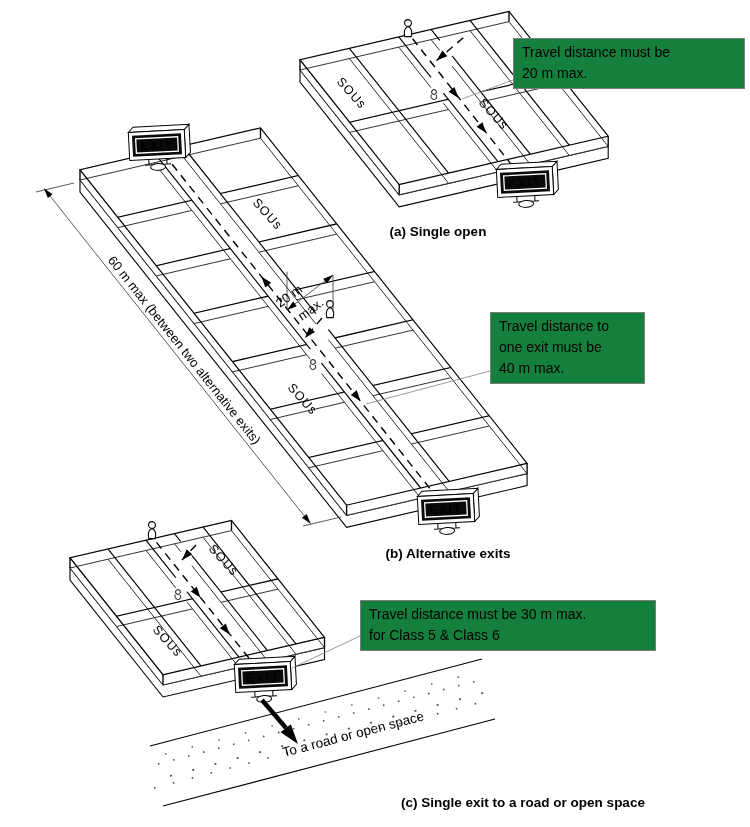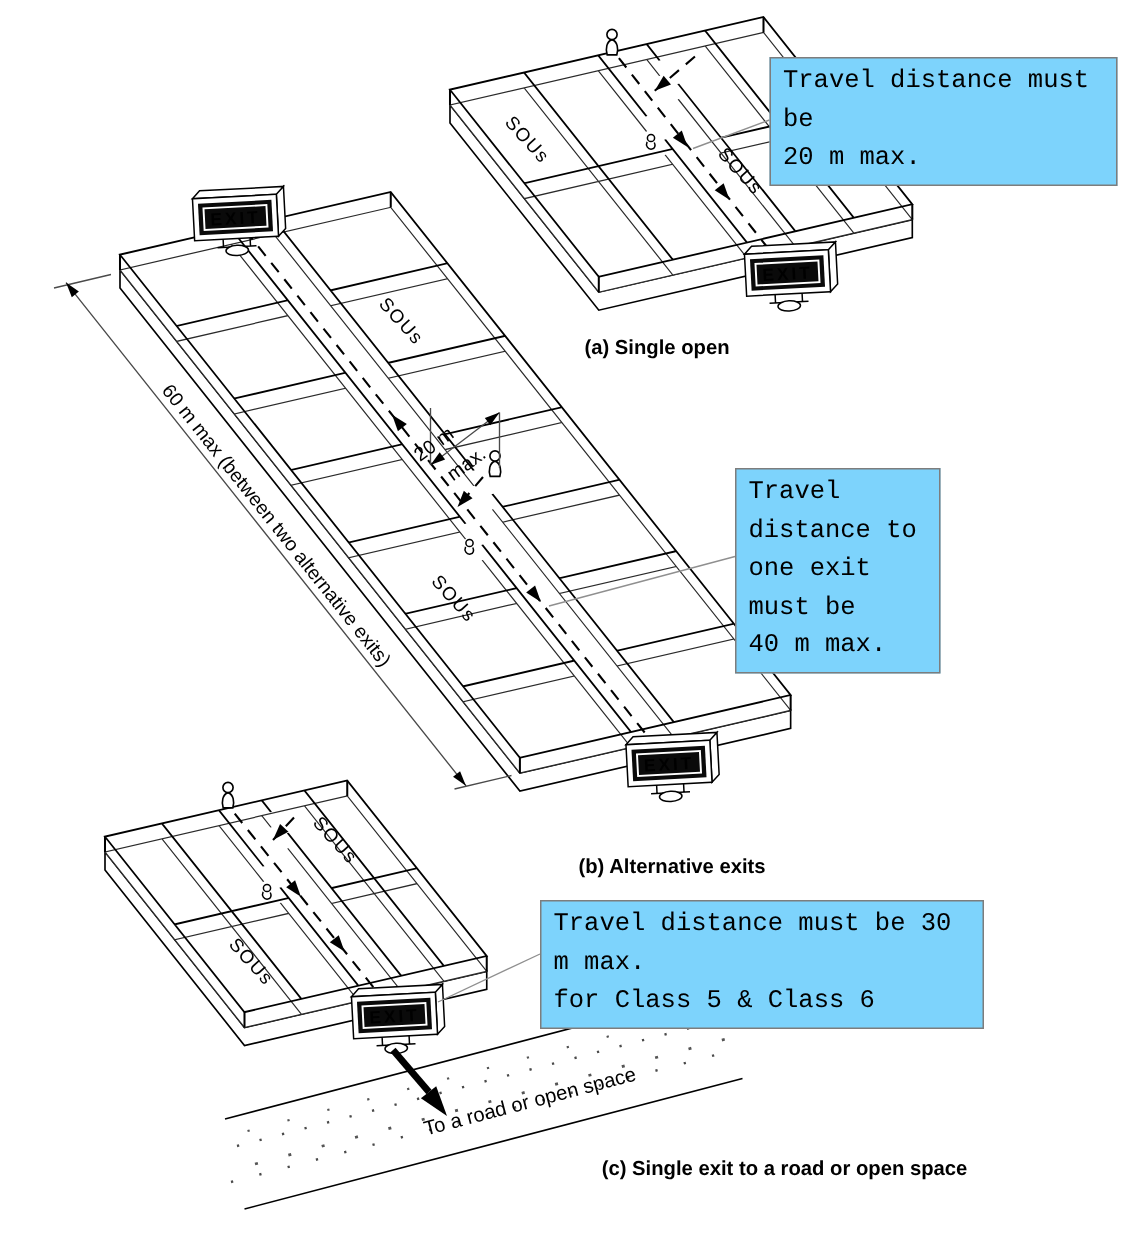--- a/index.html
+++ b/index.html
@@ -17,8 +17,8 @@
   .leader{stroke:#8f8f8f;stroke-width:0.9;fill:none;}
   .dimline{stroke:#4a4a4a;stroke-width:0.9;fill:none;}
   .roadline{stroke:#000;stroke-width:1.1;fill:none;}
-  .callout{position:absolute;box-sizing:border-box;background:#7dd3fc;border:1px solid #7d7d7d;
-           padding:3px 8px 4px 8px;font-size:17px;line-height:1.5;white-space:pre-line;z-index:5;font-family:Liberation Mono, monospace;}
+  .callout{position:absolute;box-sizing:border-box;background:#15803d;border:1px solid #7d7d7d;
+           padding:3px 8px 4px 8px;font-size:14px;line-height:1.5;white-space:pre-line;z-index:5;}
   .caption{position:absolute;transform:translateX(-50%);font-size:13.5px;font-weight:bold;
            white-space:nowrap;z-index:5;}
 </style>

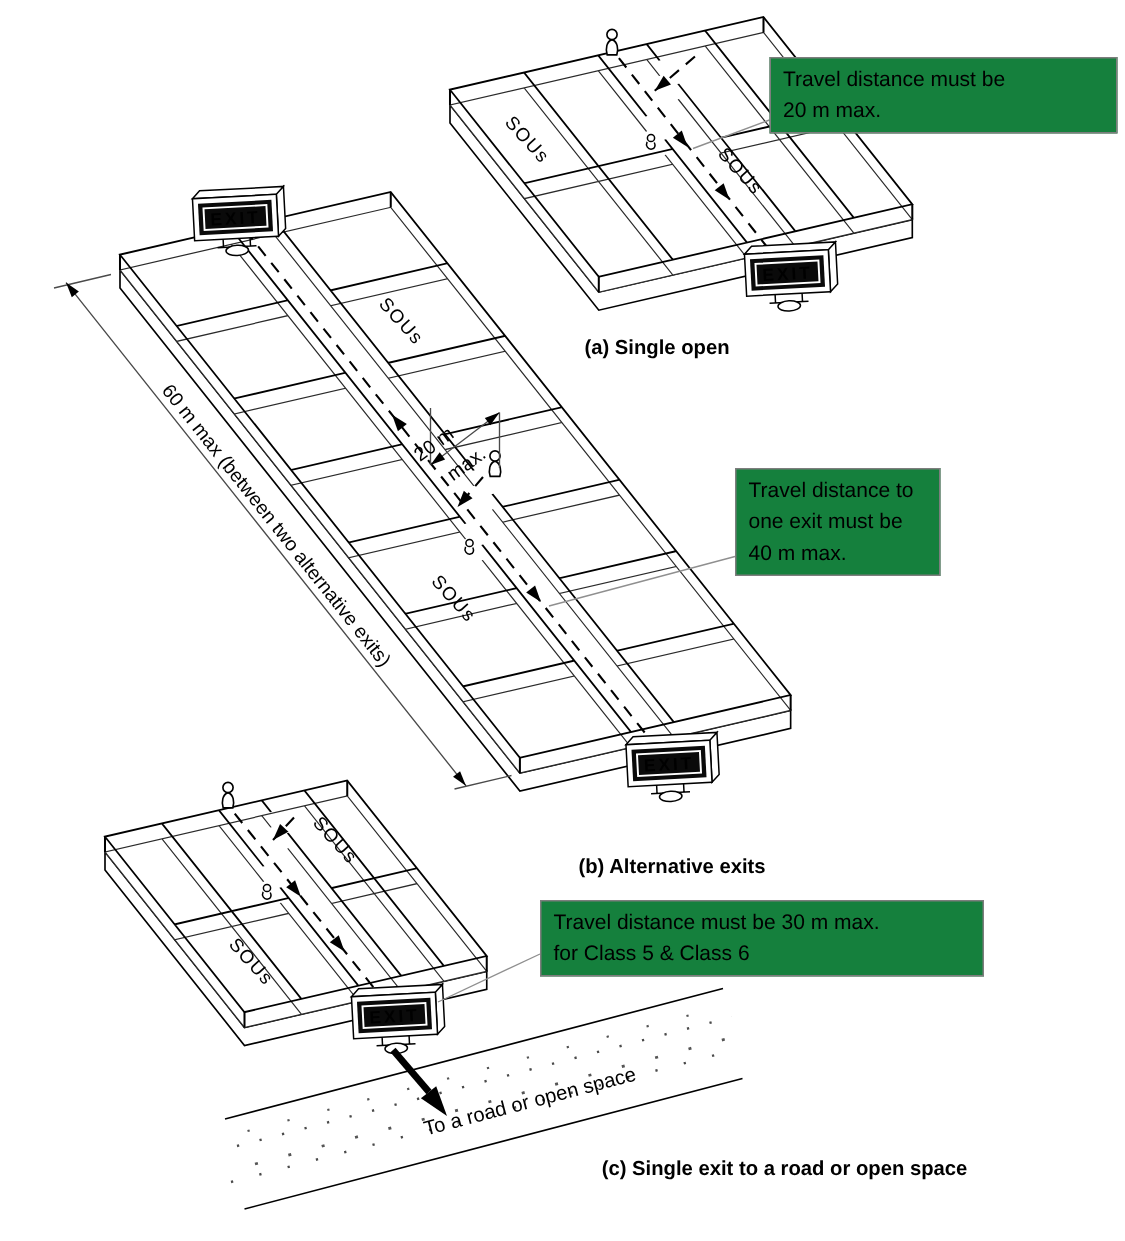--- a/index.html
+++ b/index.html
@@ -169,7 +169,7 @@
 <div class="callout" style="left:513px;top:38px;width:232px;min-height:45px;">Travel distance must be
 20 m max.</div>
 
-<div class="callout" style="left:490px;top:312px;width:137px;min-height:61px;">Travel distance to
+<div class="callout" style="left:490px;top:312px;width:155px;min-height:61px;">Travel distance to
 one exit must be
 40 m max.</div>
 

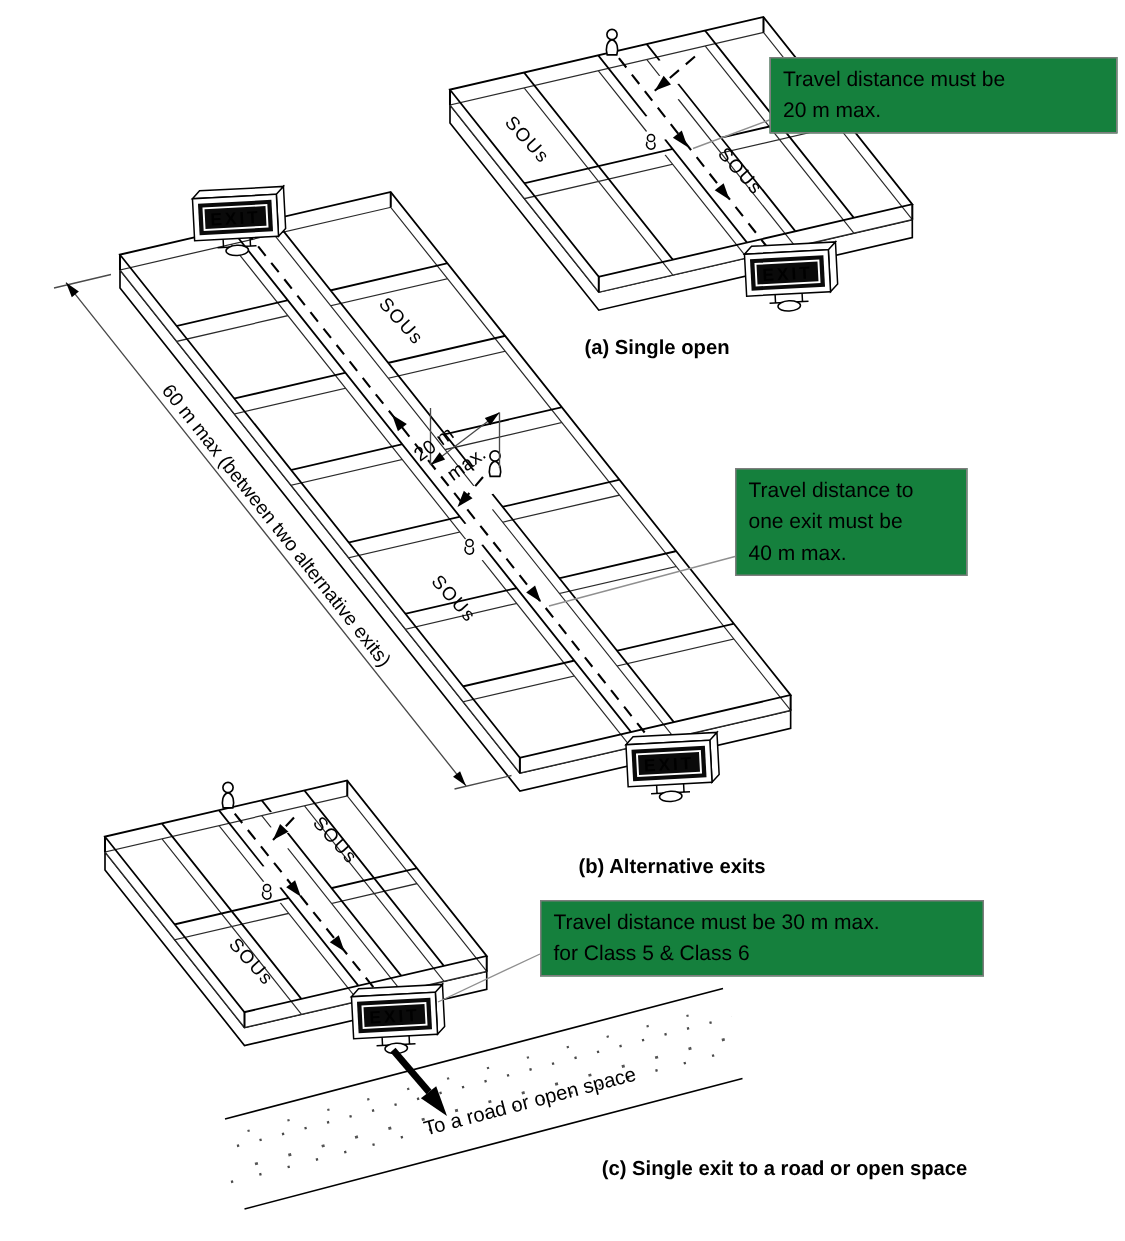--- a/index.html
+++ b/index.html
@@ -177,7 +177,7 @@
 for Class 5 &amp; Class 6</div>
 
 <div class="caption" style="left:438px;top:224px;">(a) Single open</div>
-<div class="caption" style="left:448px;top:546px;margin-top:24px;">(b) Alternative exits</div>
+<div class="caption" style="left:448px;top:546px;">(b) Alternative exits</div>
 <div class="caption" style="left:523px;top:771px;text-align:center;">(c) Single exit to a road or open space</div>
 
 </div>

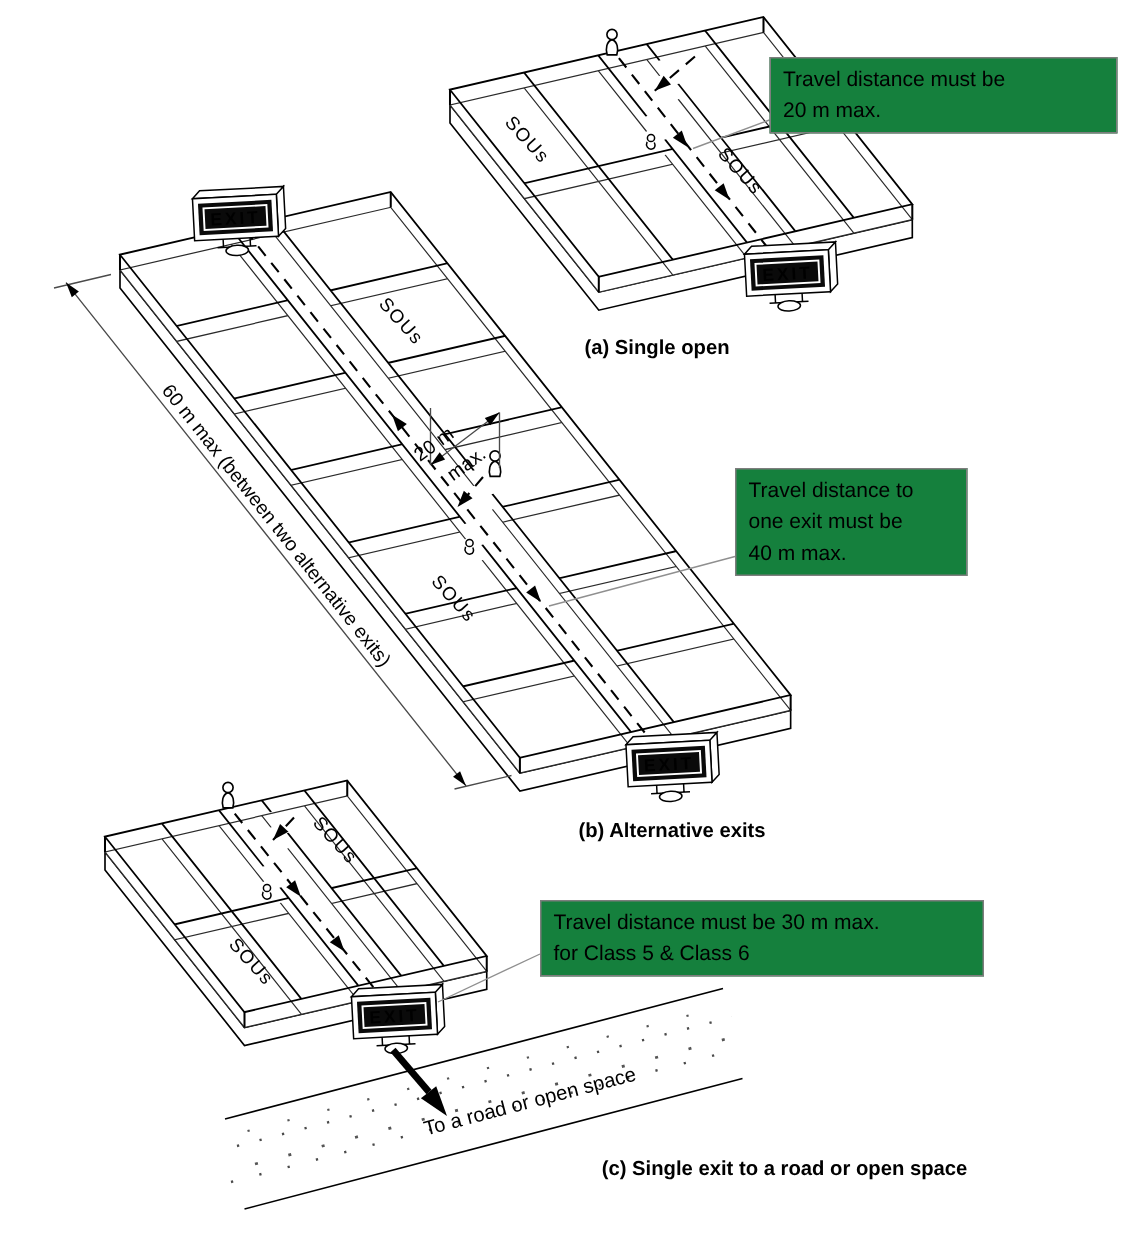--- a/index.html
+++ b/index.html
@@ -178,7 +178,7 @@
 
 <div class="caption" style="left:438px;top:224px;">(a) Single open</div>
 <div class="caption" style="left:448px;top:546px;">(b) Alternative exits</div>
-<div class="caption" style="left:523px;top:771px;text-align:center;">(c) Single exit to a road or open space</div>
+<div class="caption" style="left:523px;top:795px;text-align:center;">(c) Single exit to a road or open space</div>
 
 </div>
 

